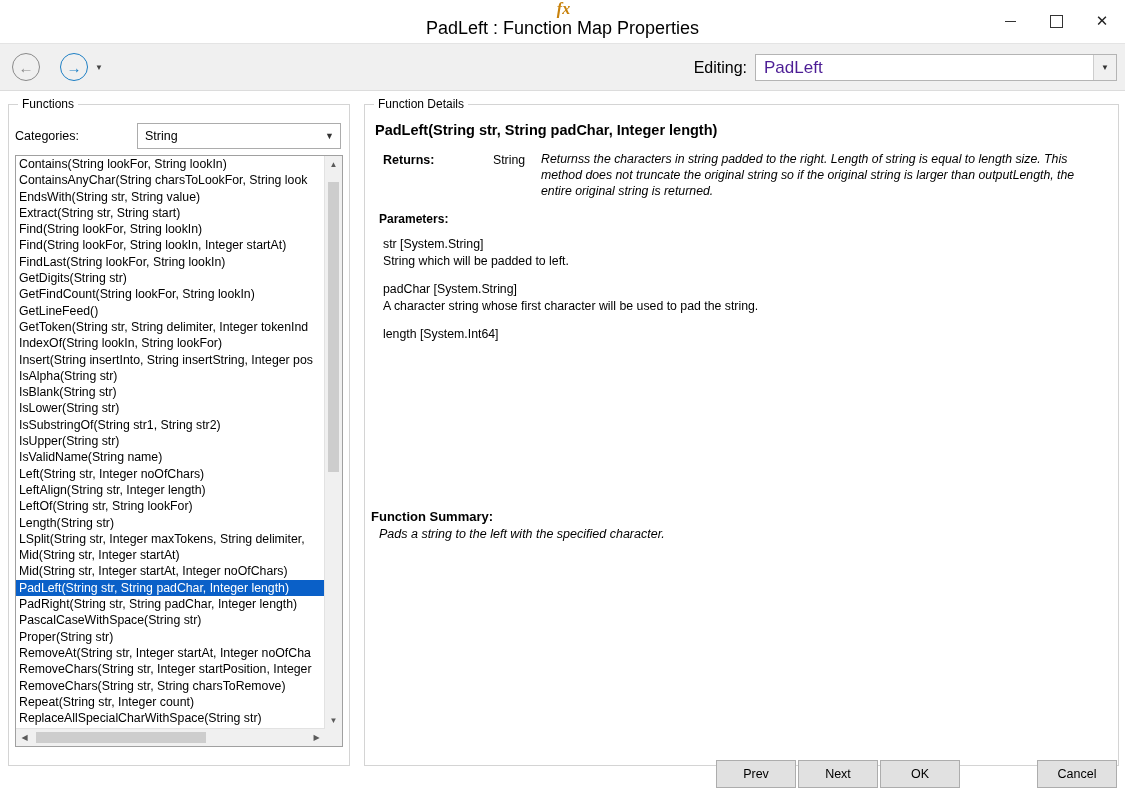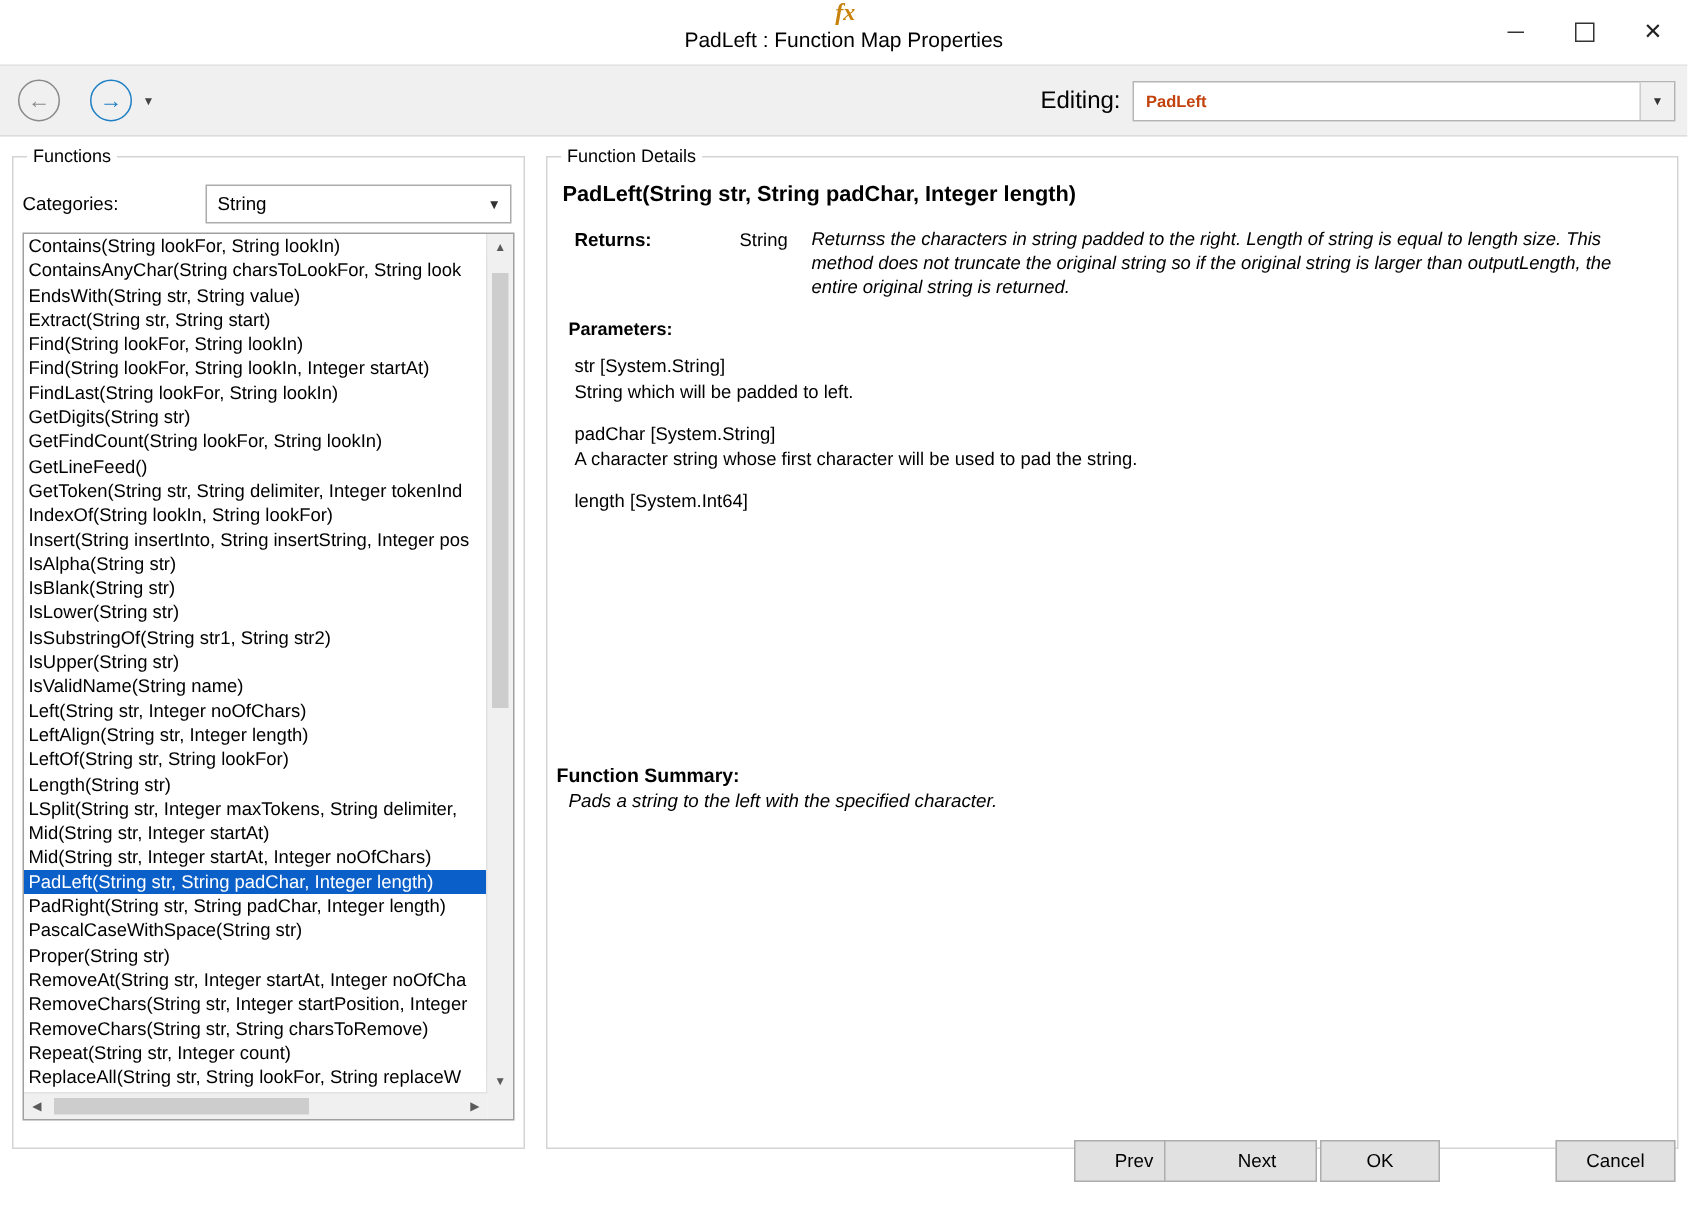--- a/index.html
+++ b/index.html
@@ -39,7 +39,7 @@
     text-align: center;
   }
   .title-text {
-    font-size: 14px;
+    font-size: 18px;
     color: #000000;
   }
   .win-buttons {

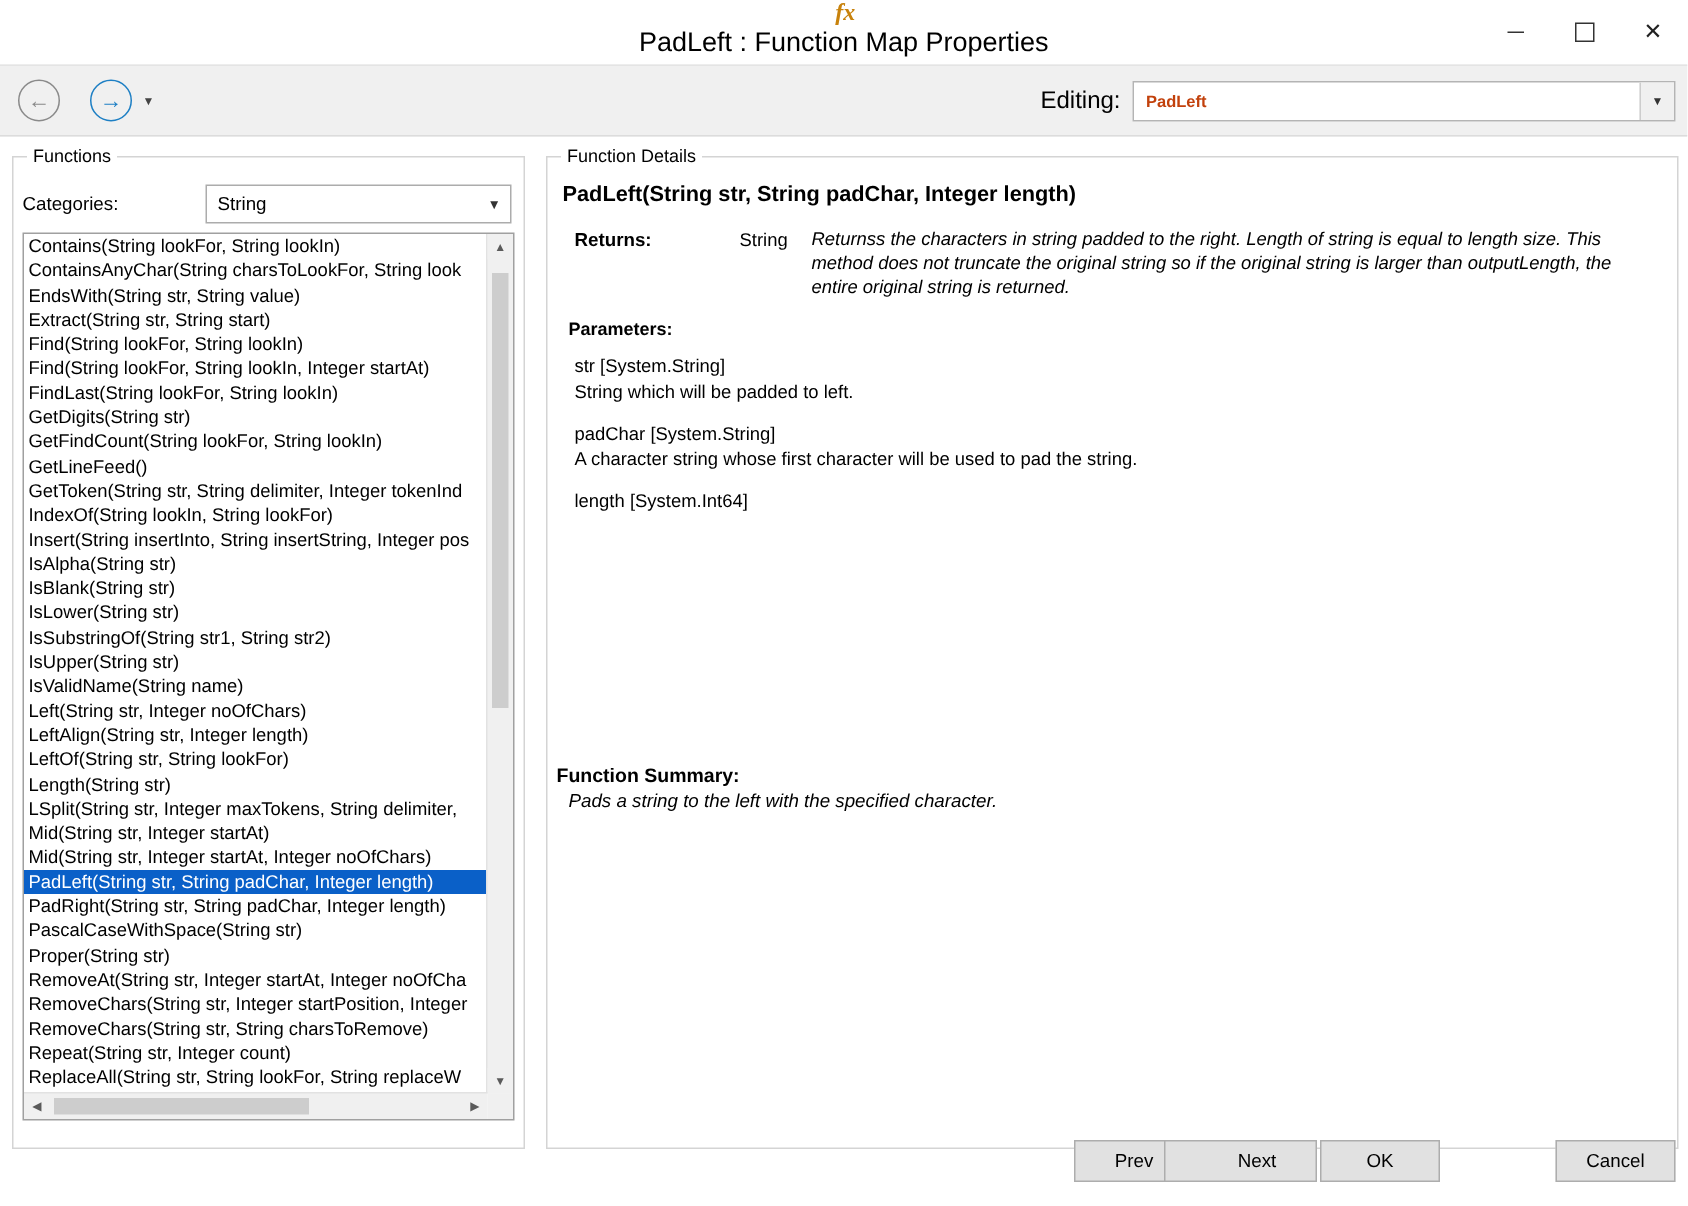--- a/index.html
+++ b/index.html
@@ -115,9 +115,9 @@
   }
   .combo .combo-value {
     padding-left: 8px;
-    font-size: 11px;
-    font-weight: bold;
-    color: #c2410c;
+    font-size: 17px;
+    font-weight: normal;
+    color: #4c1d95;
   }
   .combo .combo-arrow {
     position: absolute;

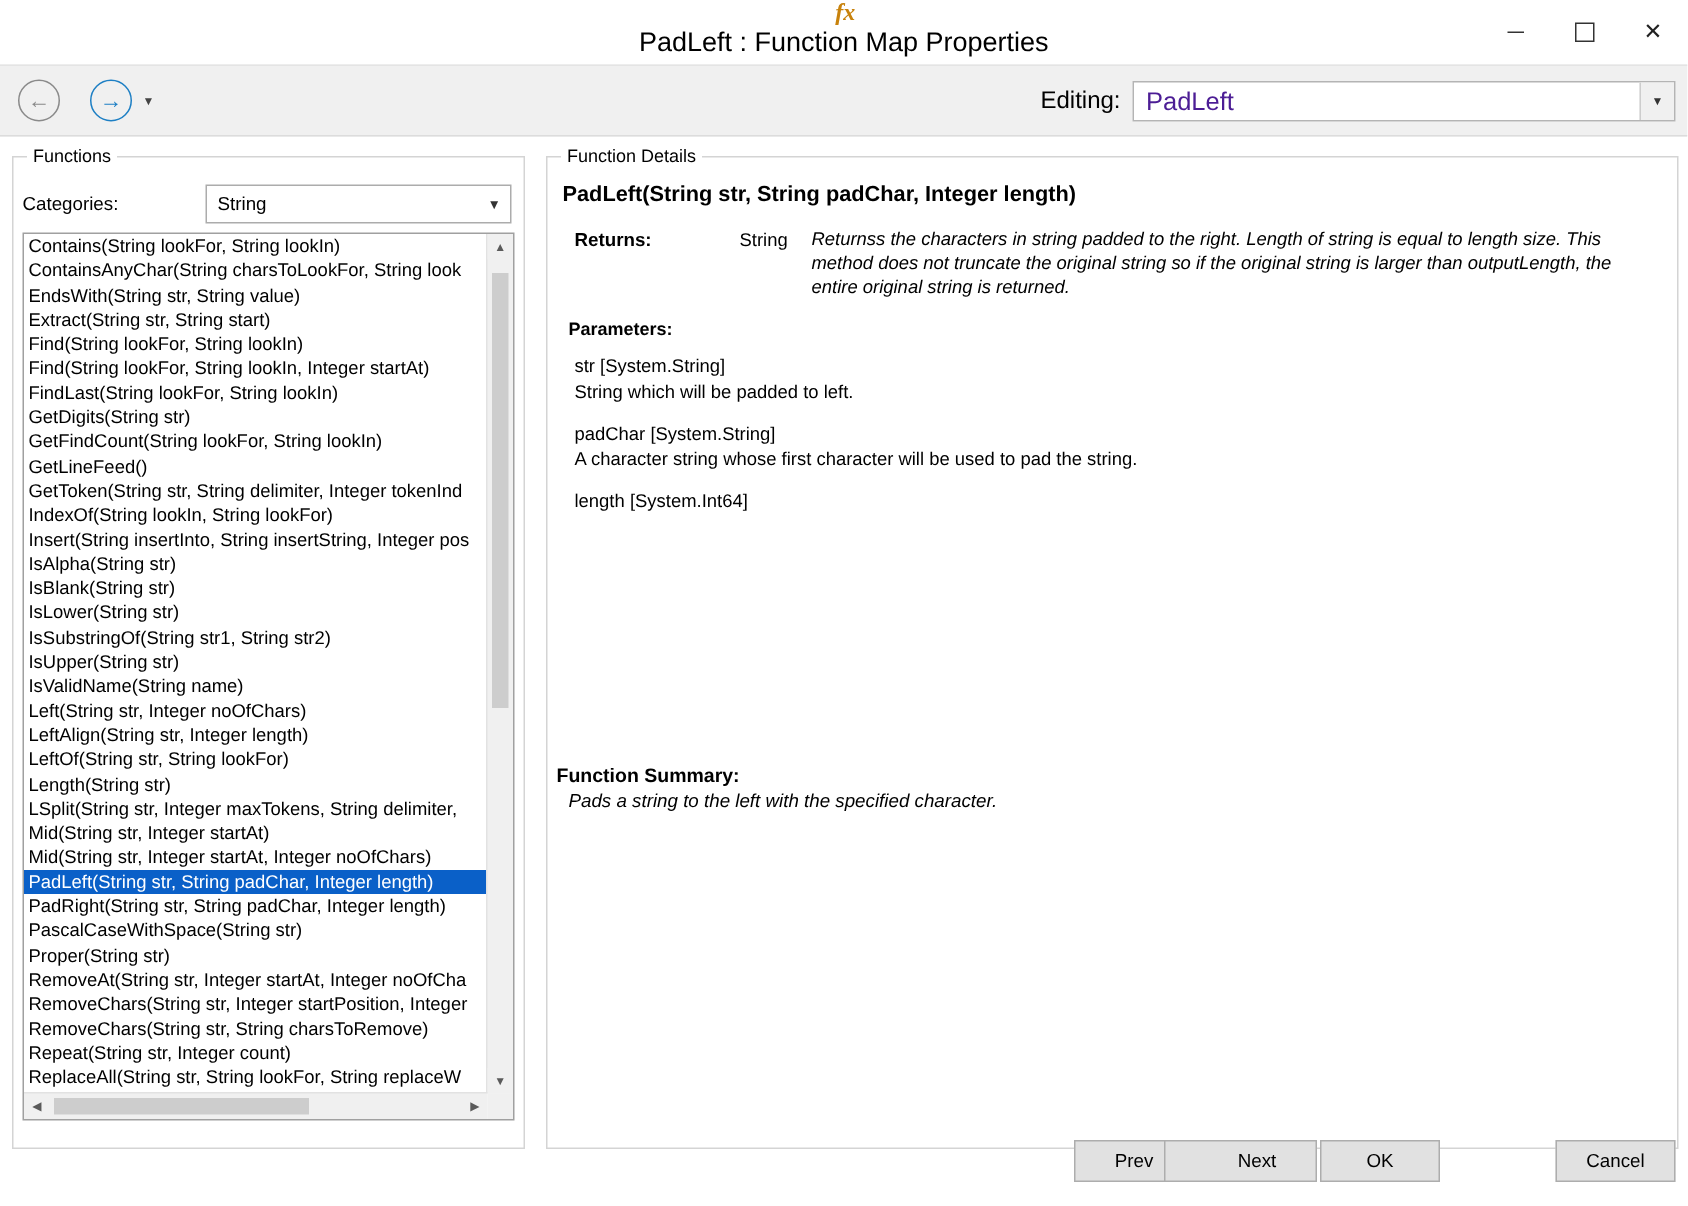--- a/index.html
+++ b/index.html
@@ -493,7 +493,6 @@
           <div class="list-item">RemoveChars(String str, Integer startPosition, Integer</div>
           <div class="list-item">RemoveChars(String str, String charsToRemove)</div>
           <div class="list-item">Repeat(String str, Integer count)</div>
-          <div class="list-item">ReplaceAll(String str, String lookFor, String replaceW</div>
           <div class="list-item">ReplaceAllSpecialCharWithSpace(String str)</div>
         </div>
 

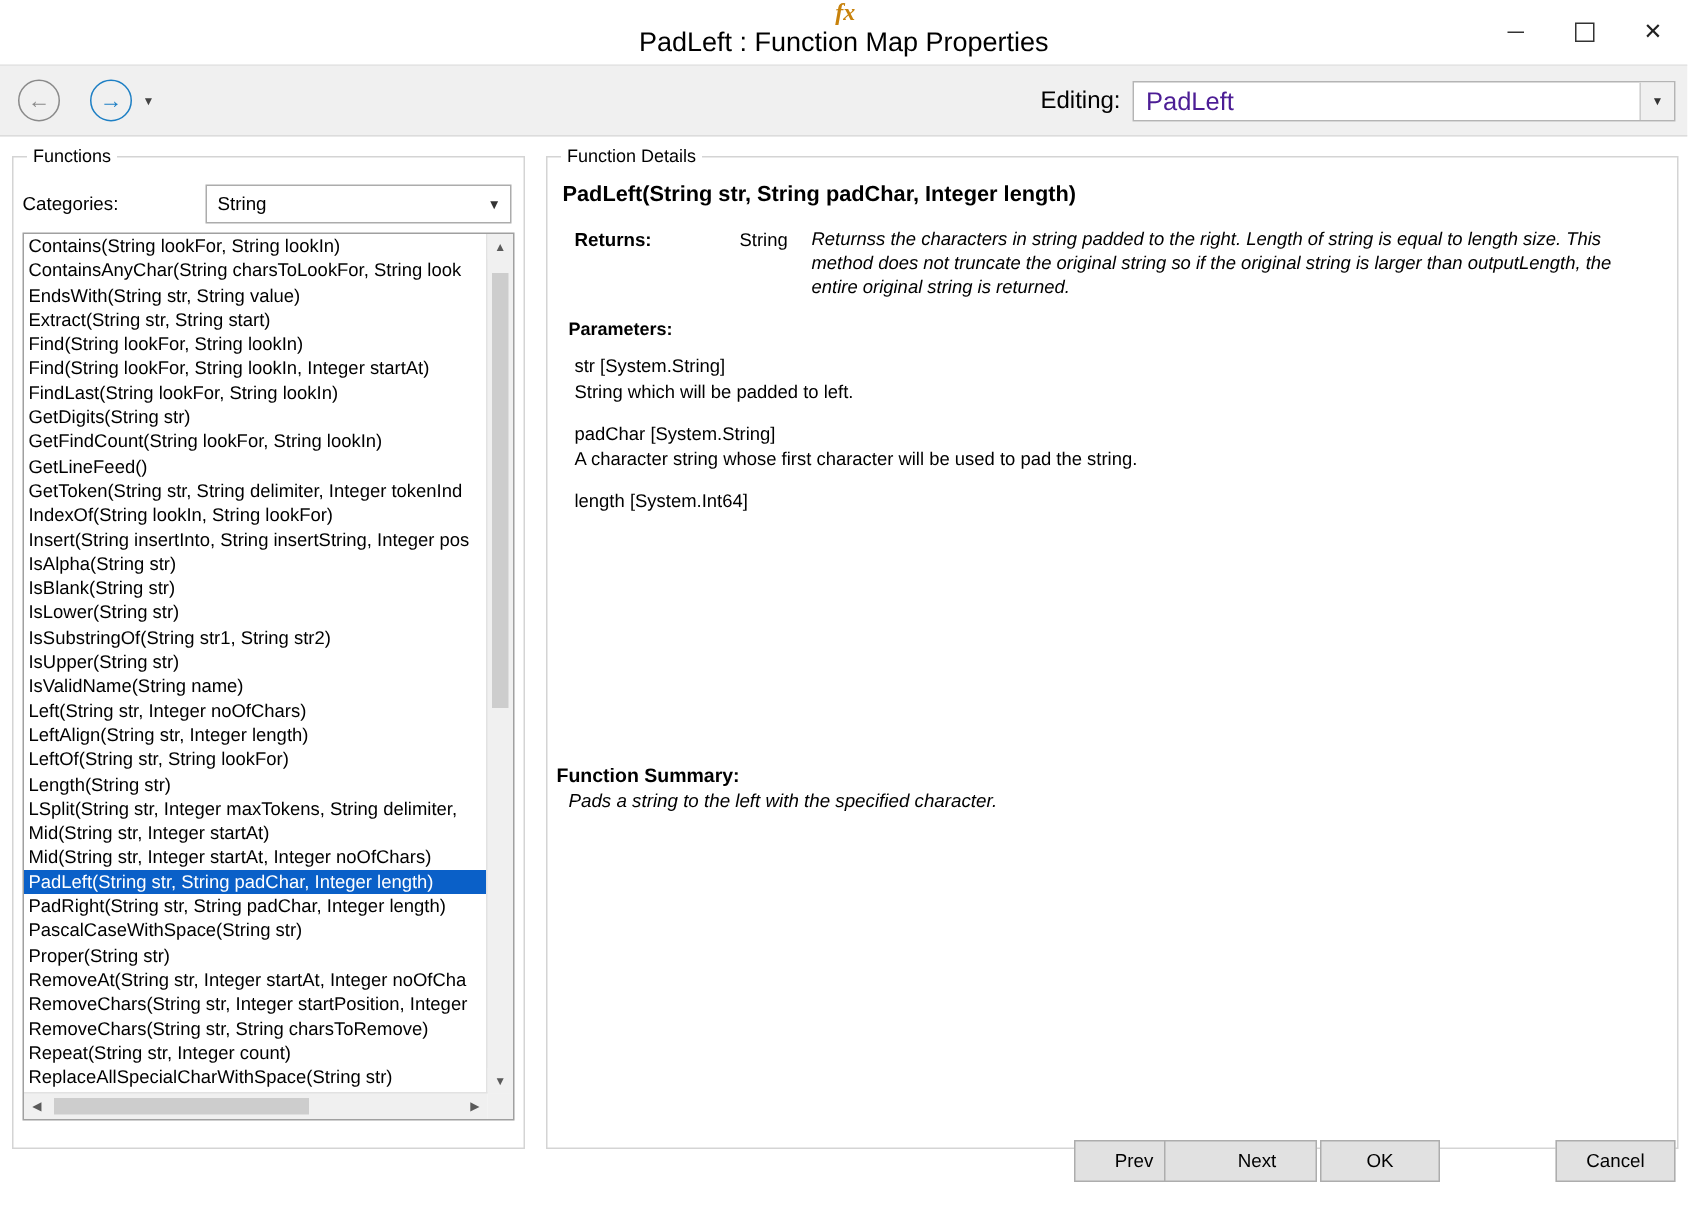--- a/index.html
+++ b/index.html
@@ -398,7 +398,7 @@
     cursor: default;
   }
   #btn-prev   { right: 329px; }
-  #btn-next   { right: 247px; padding-left: 22px; }
+  #btn-next   { right: 247px; }
   #btn-ok     { right: 165px; }
   #btn-cancel { right: 8px; width: 78px; }
   .topstrip {

